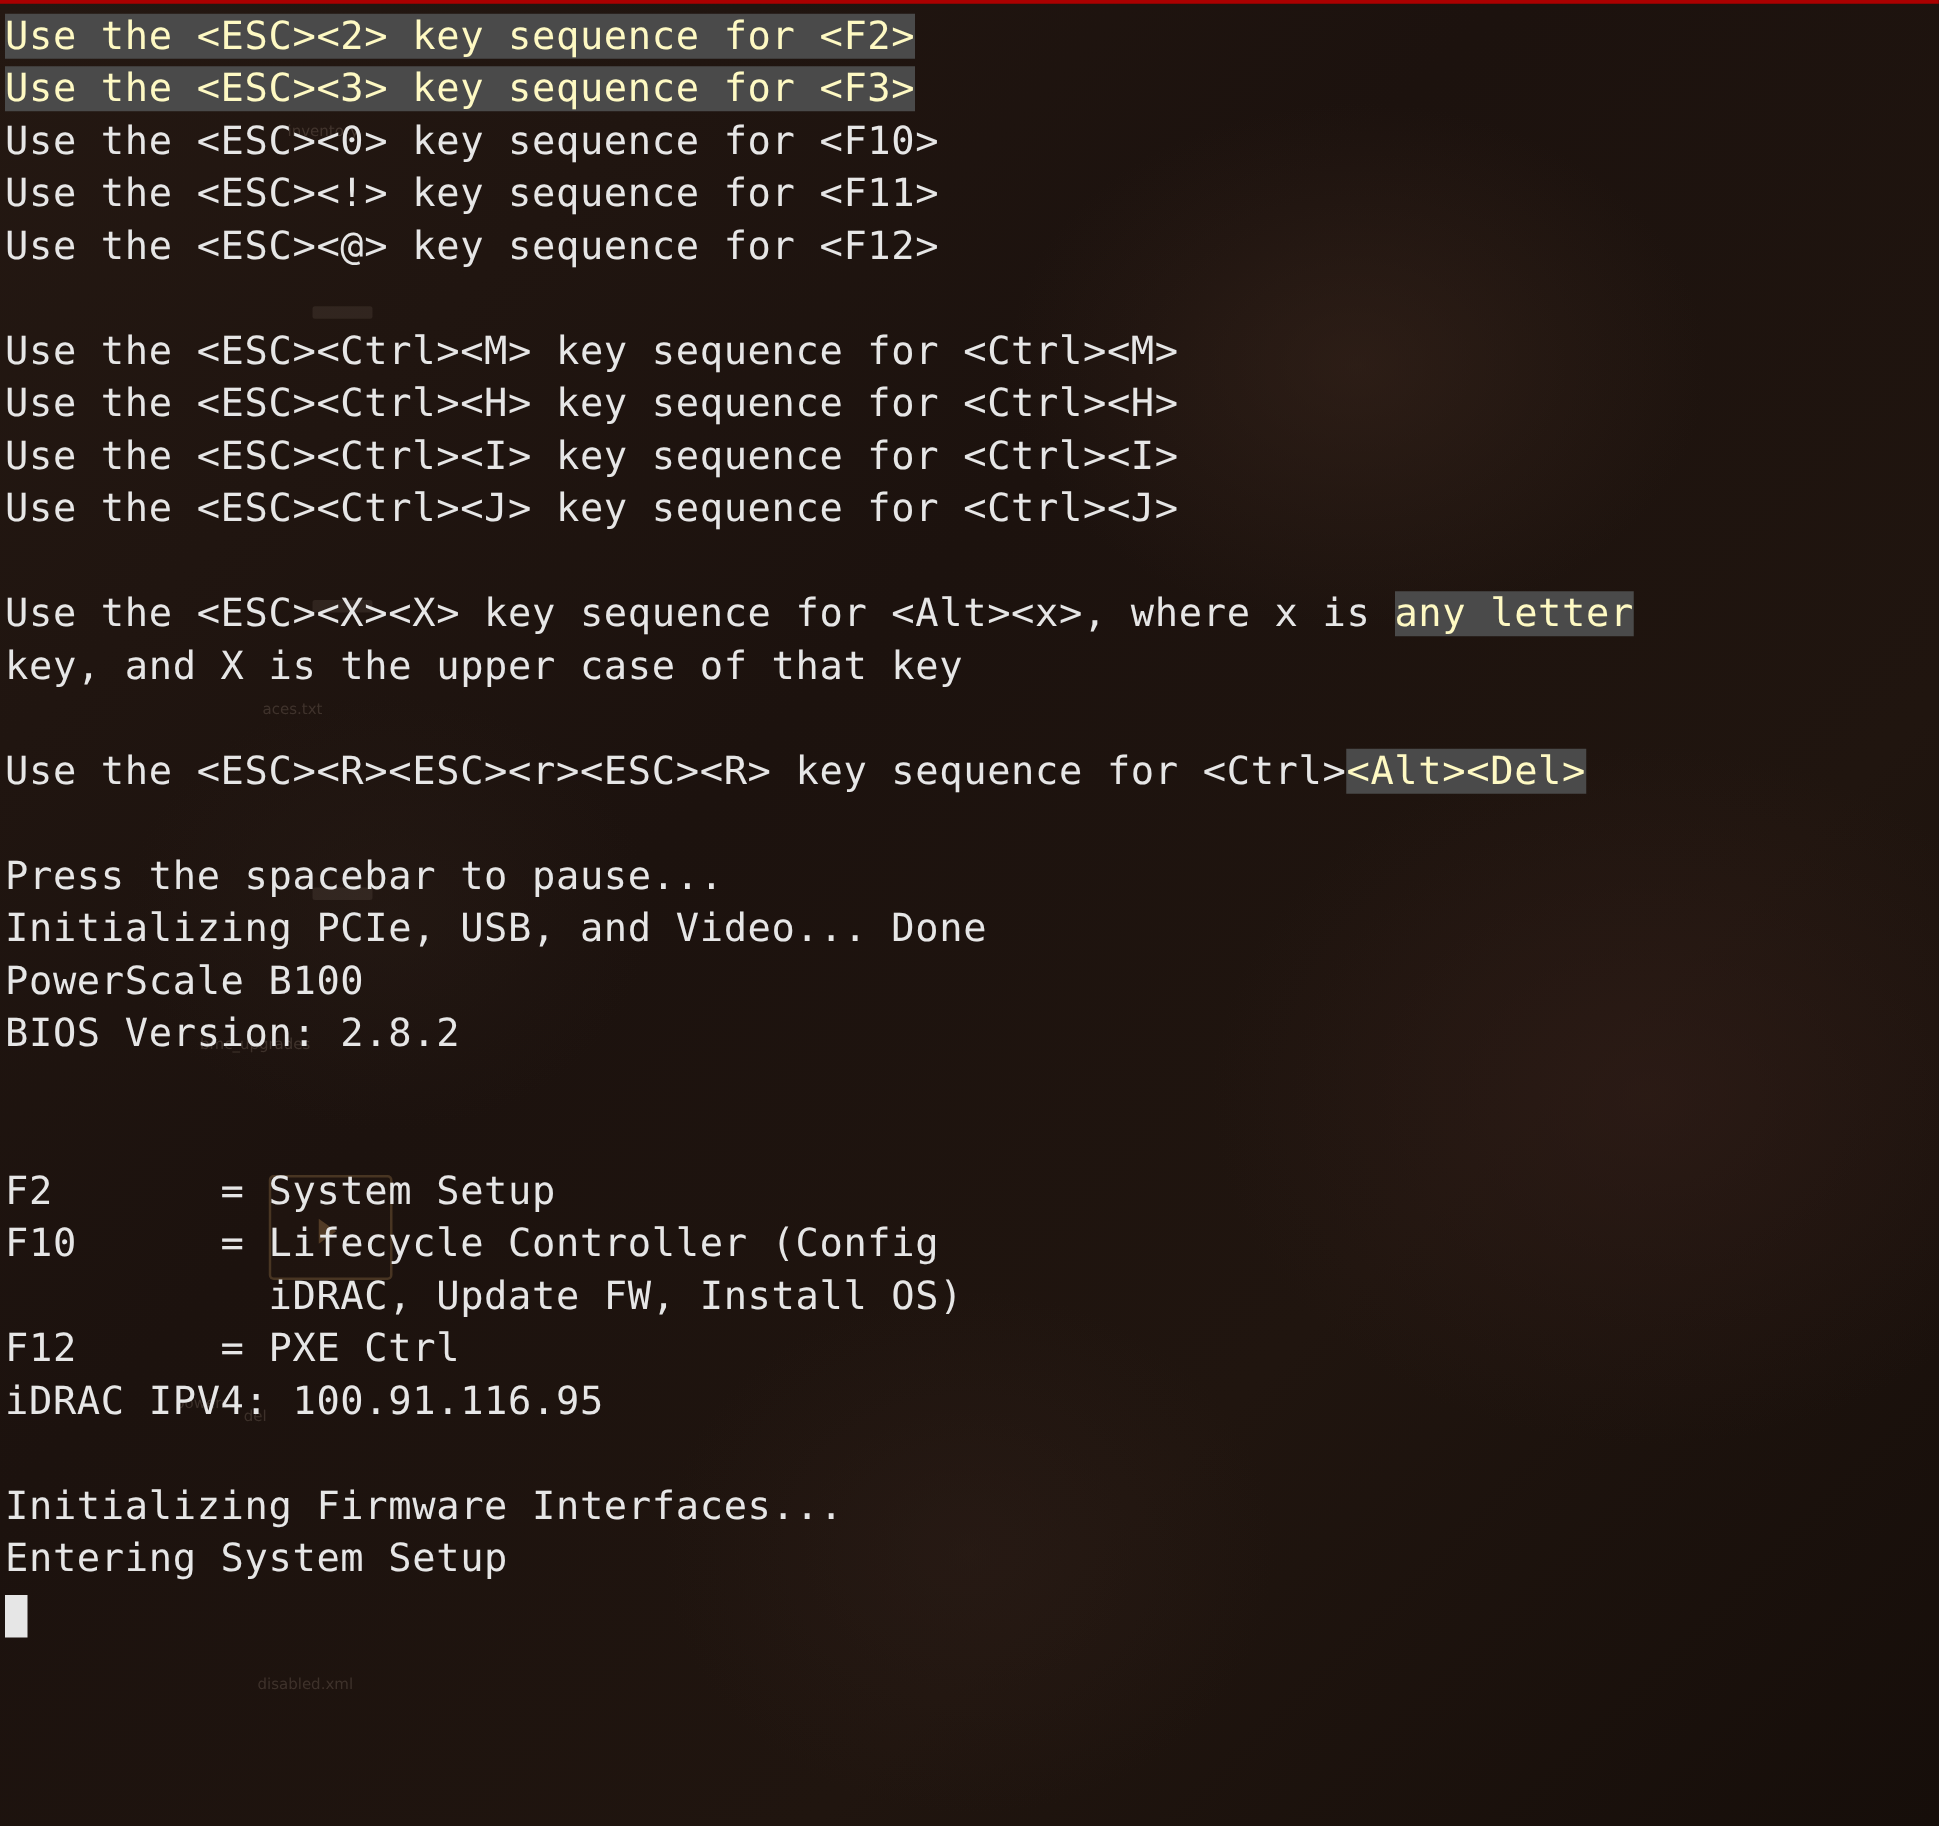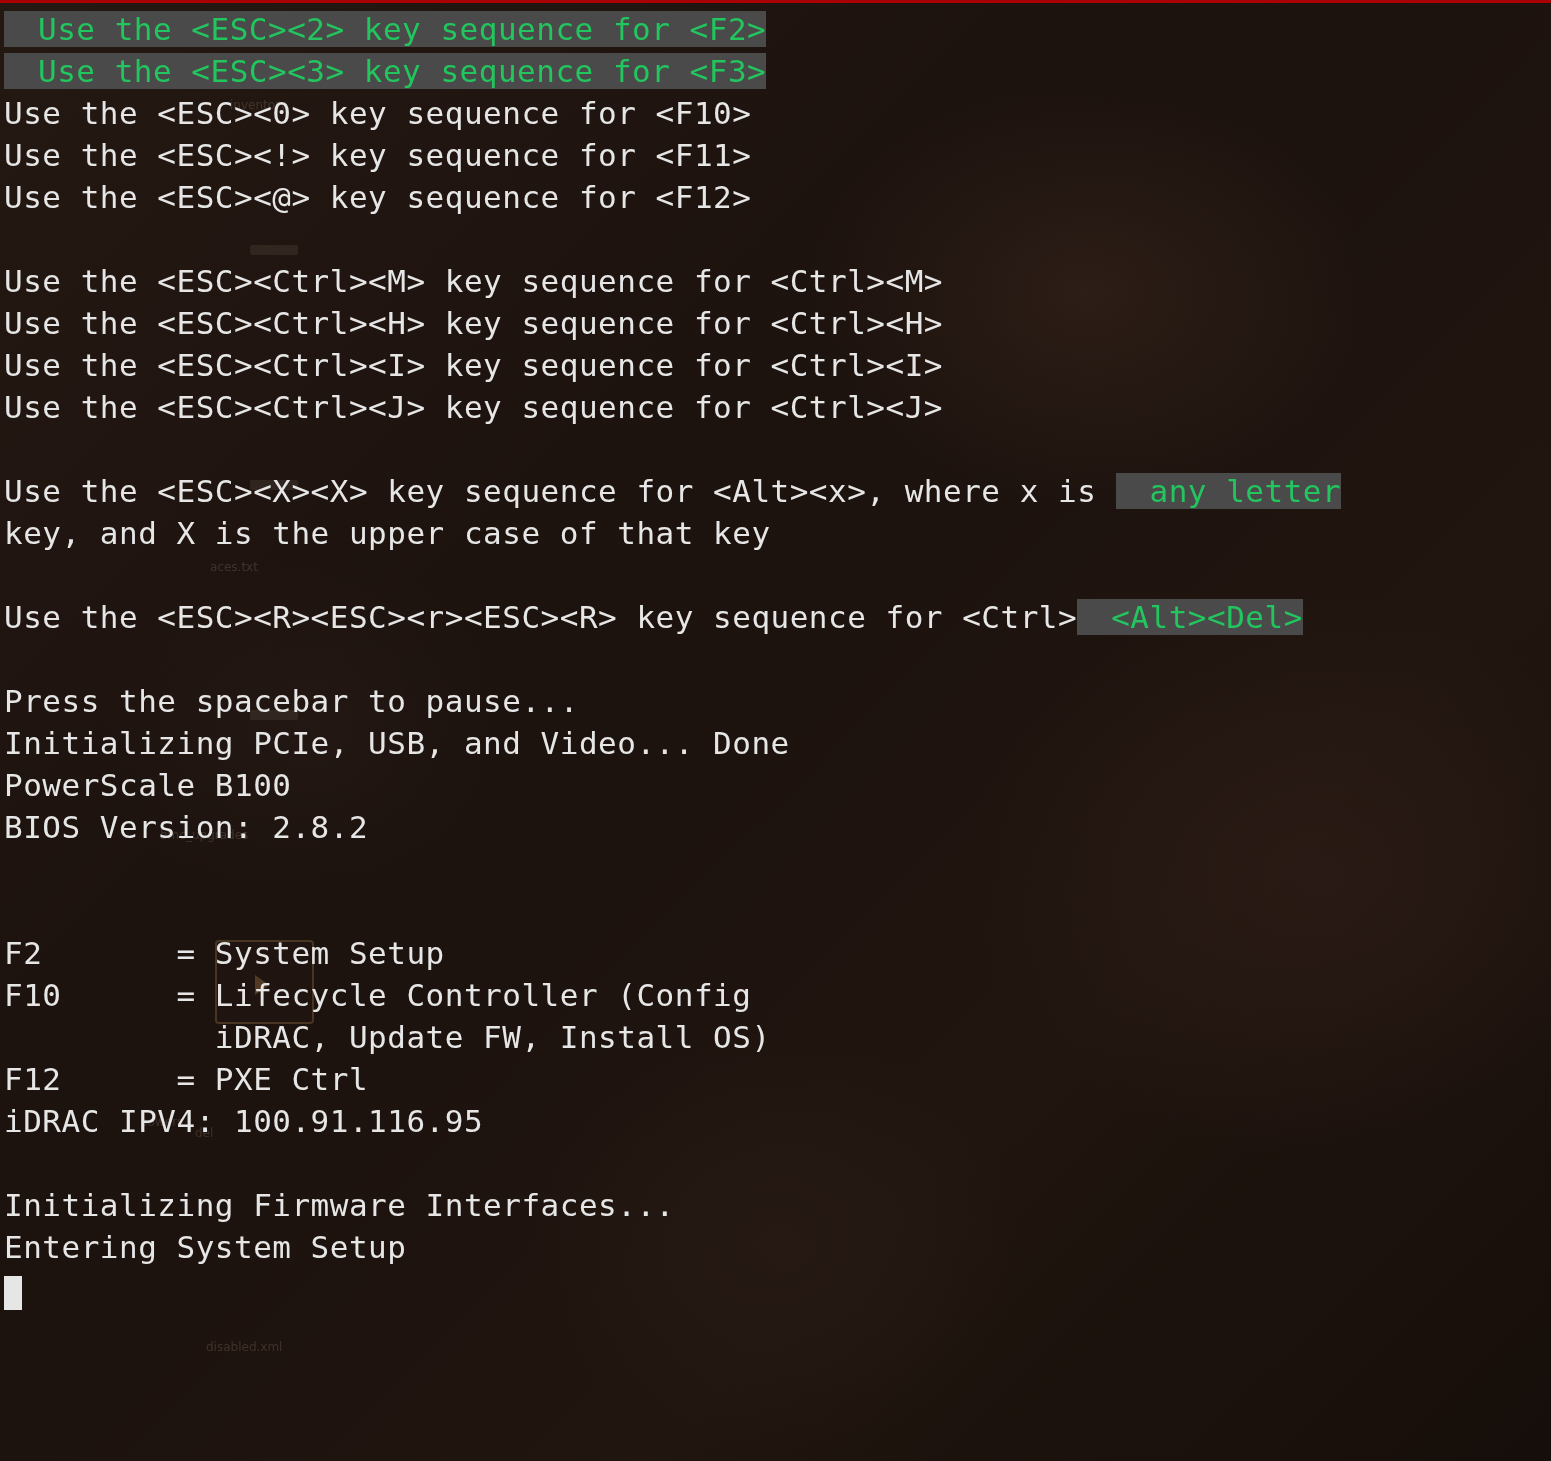--- a/index.html
+++ b/index.html
@@ -79,8 +79,7 @@
   .blank { height: 42px; }
   .hl {
     background: #4a4a4a;
-    color: #22c55e;
-    padding-left: 34px;
+    color: #fef9c3;
   }
   .cursor {
     display: inline-block;

